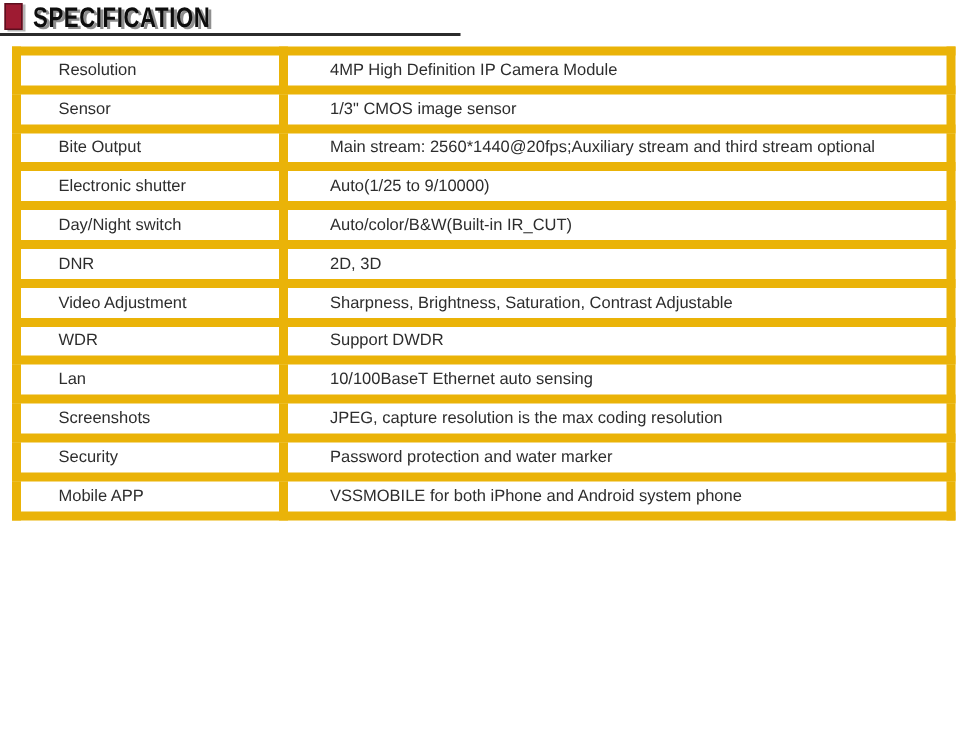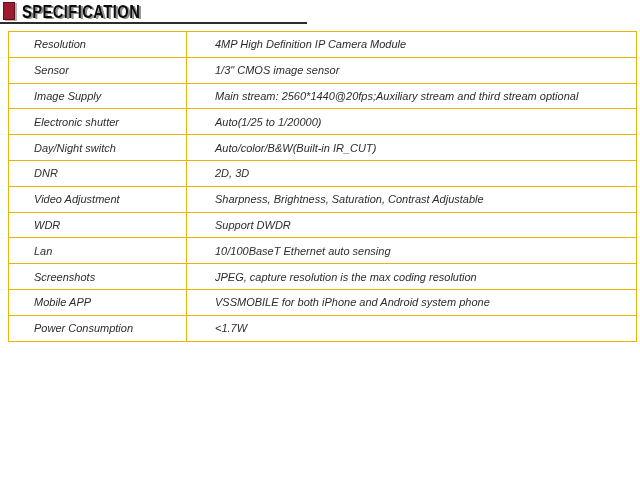--- a/index.html
+++ b/index.html
@@ -22,9 +22,9 @@
   
   table.spec { position:absolute; left:8px; top:31px; width:629px;
                border-collapse:collapse; table-layout:fixed; }
-  table.spec td { border:1px solid #eab308; height:25.8px; vertical-align:middle;
+  table.spec td { border:6px solid #eab308; height:25.8px; vertical-align:middle;
                   font-size:11px; color:#2d2d2d; line-height:1.1;
-                  white-space:nowrap; overflow:hidden;font-style:italic; }
+                  white-space:nowrap; overflow:hidden; }
   td.c-label { width:178px; padding-left:25px; }
   td.c-value { padding-left:28px; }
 </style>

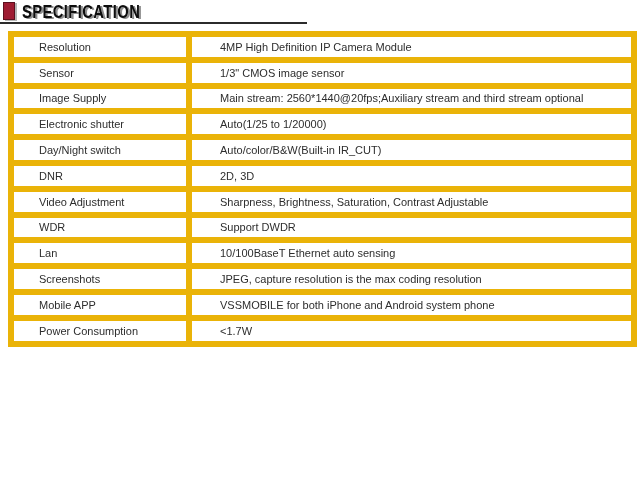--- a/index.html
+++ b/index.html
@@ -52,7 +52,7 @@
   </tr>
 
   <tr>
-    <td class="c-label">Image Supply</td>
+    <td class="c-label">Bite Output</td>
     <td class="c-value">Main stream: 2560*1440@20fps;Auxiliary stream and third stream optional</td>
   </tr>
 

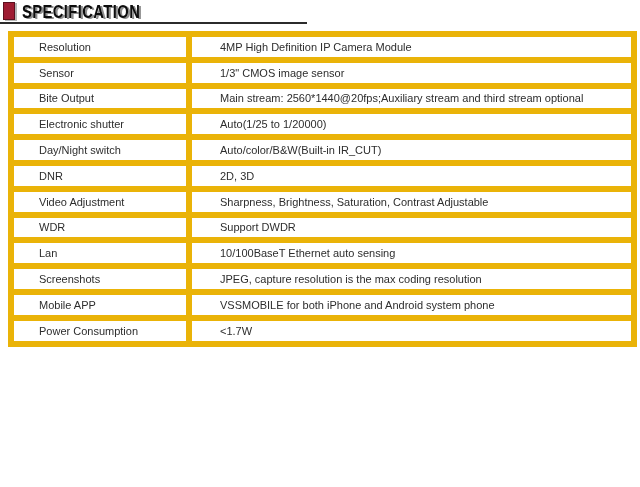--- a/index.html
+++ b/index.html
@@ -59,7 +59,7 @@
 
   <tr>
     <td class="c-label">Electronic shutter</td>
-    <td class="c-value">Auto(1/25 to 1/20000)</td>
+    <td class="c-value">Auto(1/25 to 9/10000)</td>
   </tr>
 
   <tr>

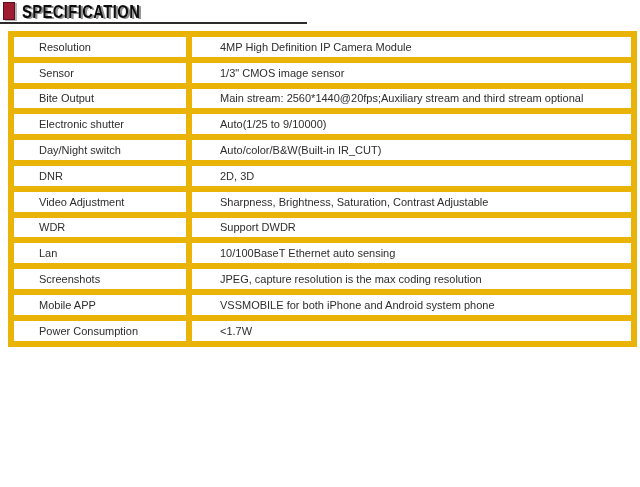--- a/index.html
+++ b/index.html
@@ -93,6 +93,10 @@
     <td class="c-value">JPEG, capture resolution is the max coding resolution</td>
   </tr>
 
+  <tr>
+    <td class="c-label">Security</td>
+    <td class="c-value">Password protection and water marker</td>
+  </tr>
 
   <tr>
     <td class="c-label">Mobile APP</td>

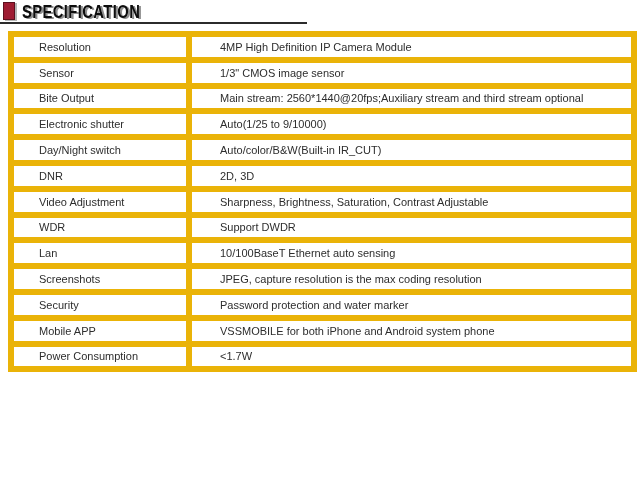--- a/index.html
+++ b/index.html
@@ -105,10 +105,6 @@
 
 
 
-  <tr>
-    <td class="c-label">Power Consumption</td>
-    <td class="c-value">&lt;1.7W</td>
-  </tr>
 </tbody>
   </table>
 

